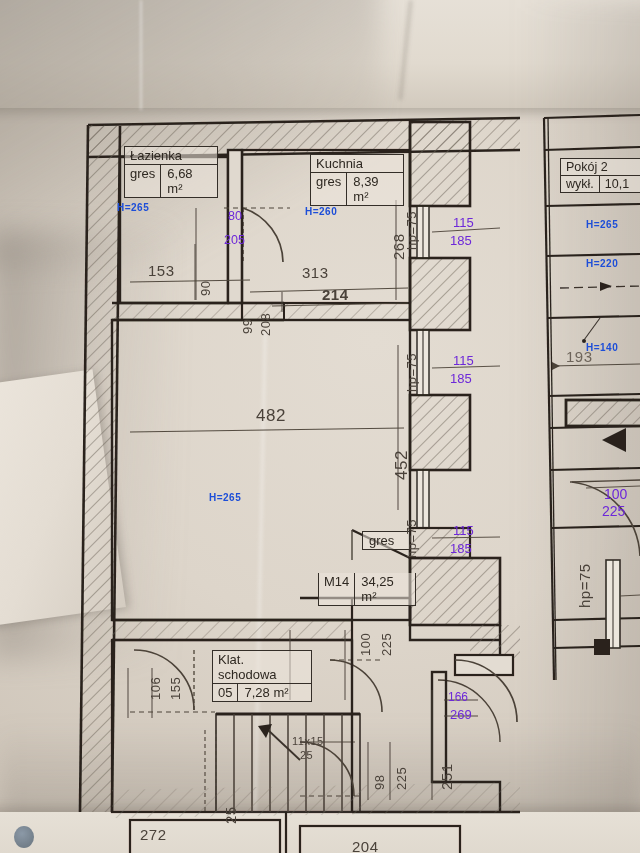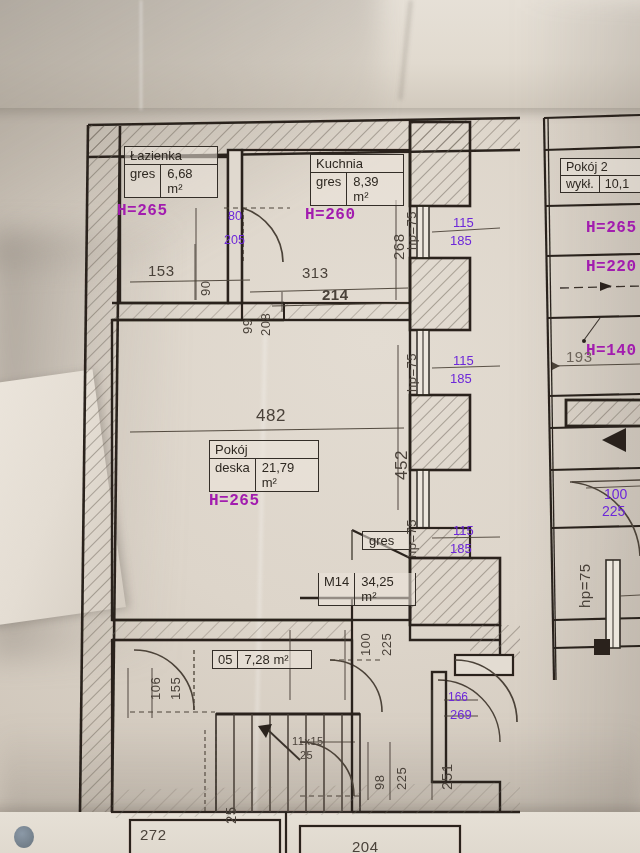--- a/index.html
+++ b/index.html
@@ -73,7 +73,7 @@
   .room-tag .r2{display:flex;font-size:13px;line-height:15px;}
   .room-tag .r2 .c1{padding:1px 5px;border-right:1.6px solid #342e28;}
   .room-tag .r2 .c2{padding:1px 6px;}
-  .h-lbl{position:absolute;font-size:16px;font-weight:700;color:#a21caf;letter-spacing:.5px;font-family:Liberation Mono, monospace;}
+  .h-lbl{position:absolute;font-size:10px;font-weight:700;color:#1d4ed8;letter-spacing:.5px;}
   .dim{position:absolute;font-size:15px;color:#4a423a;letter-spacing:.5px;}
   .dim.small{font-size:13px;}
   .vert{transform-origin:left top;transform:rotate(-90deg);}

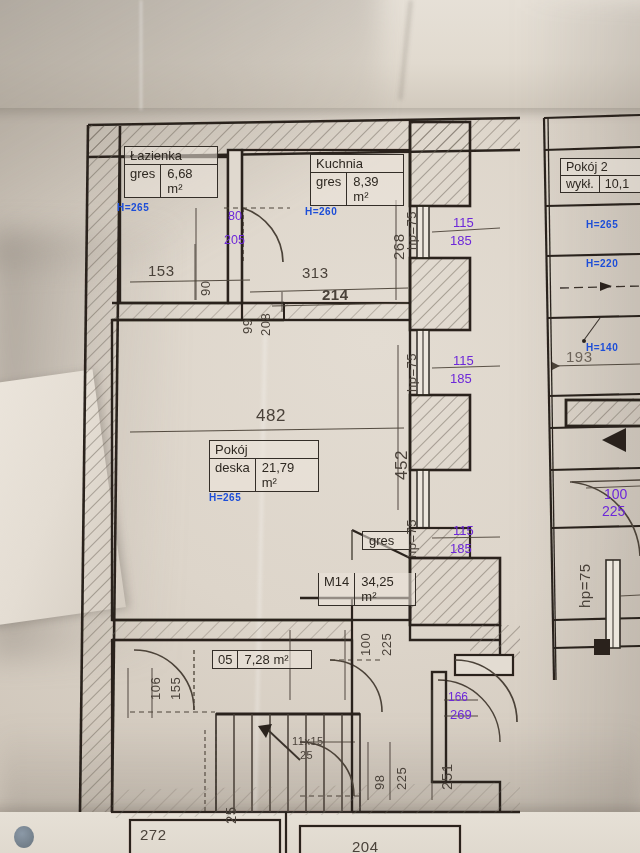--- a/index.html
+++ b/index.html
@@ -331,13 +331,6 @@
   </div>
   <div class="h-lbl blur-soft" style="left:305px;top:206px;">H=260</div>
 
-  <div class="room-tag blur-soft" style="left:209px;top:440px;width:108px;">
-    <div class="r1">Pokój</div>
-    <div class="r2">
-      <div class="c1">deska</div>
-      <div class="c2">21,79 m²</div>
-    </div>
-  </div>
   <div class="h-lbl blur-soft" style="left:209px;top:492px;">H=265</div>
 
   <div class="room-tag blur-soft" style="left:212px;top:650px;width:98px;">

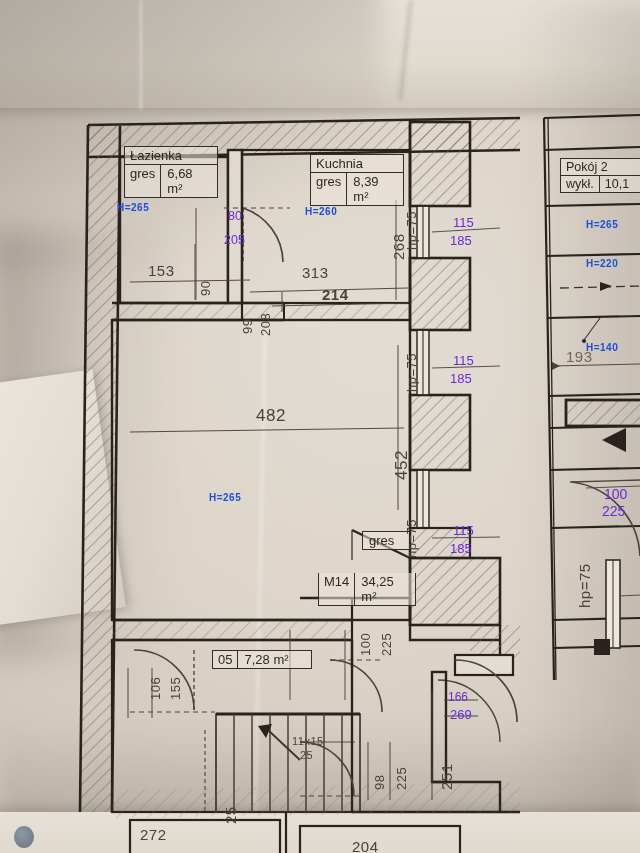--- a/index.html
+++ b/index.html
@@ -334,6 +334,7 @@
   <div class="h-lbl blur-soft" style="left:209px;top:492px;">H=265</div>
 
   <div class="room-tag blur-soft" style="left:212px;top:650px;width:98px;">
+    <div class="r1">Klat. schodowa</div>
     <div class="r2">
       <div class="c1">05</div>
       <div class="c2">7,28 m²</div>

